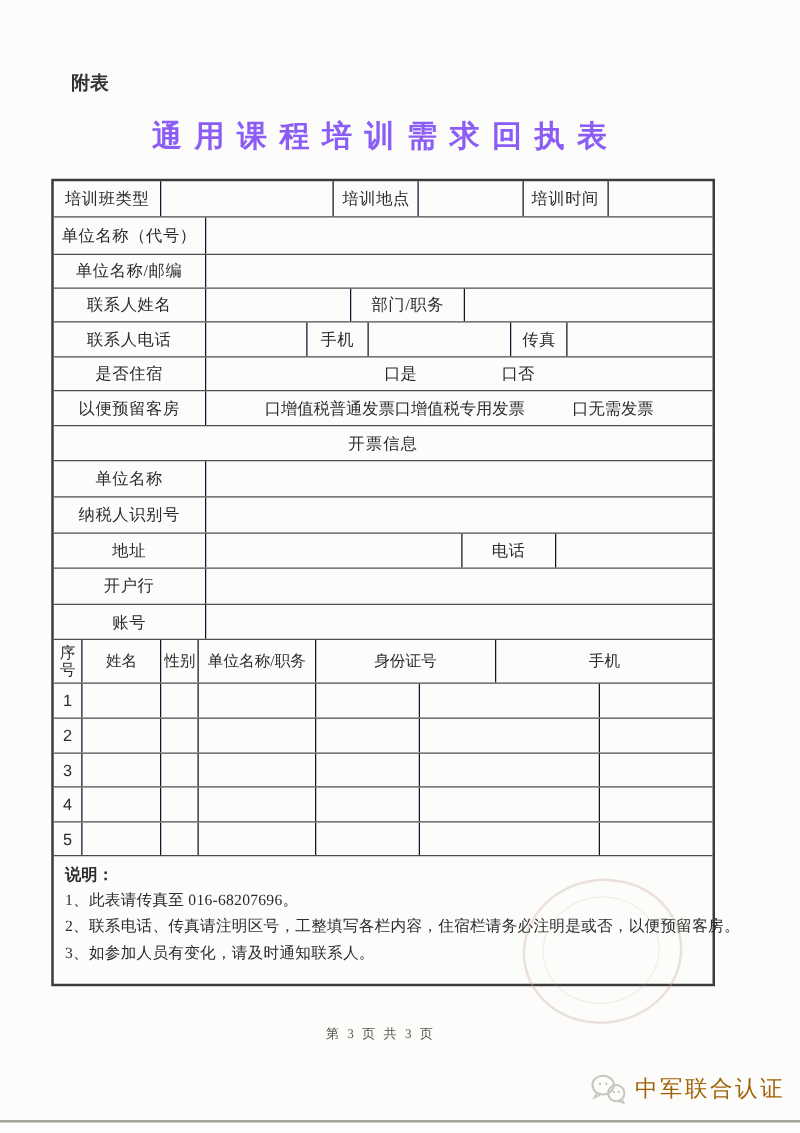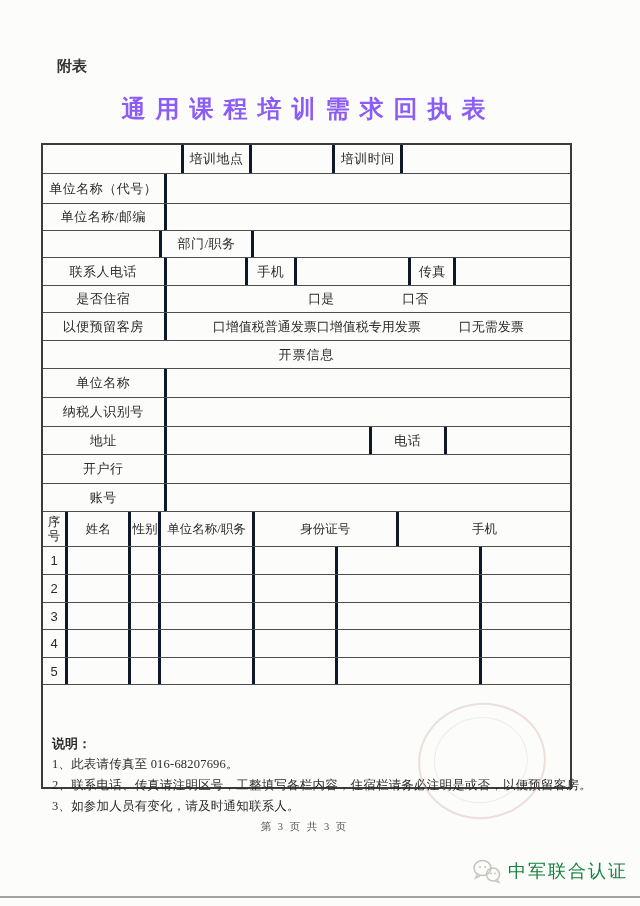--- a/index.html
+++ b/index.html
@@ -85,6 +85,7 @@
   <div class="form-table">
 
     <div class="row" style="height:28px">
+      <div class="c lbl" style="width:16.2%">培训班类型</div>
       <div class="c" style="width:26.2%"></div>
       <div class="c lbl" style="width:12.9%">培训地点</div>
       <div class="c" style="width:15.8%"></div>

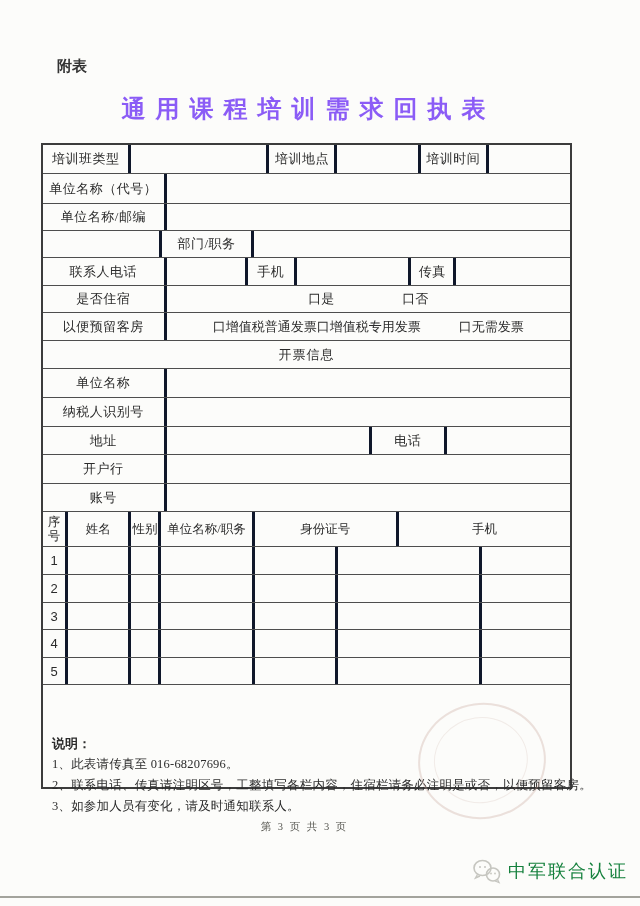--- a/index.html
+++ b/index.html
@@ -36,7 +36,7 @@
     display:flex; align-items:center; justify-content:center;
     box-sizing:border-box; overflow:hidden;
   }
-  .c + .c { border-left:3px solid #0f172a; }
+  .c + .c { border-left:1px solid #0f172a; }
   .lbl { text-align:center; letter-spacing:0.5px; }
   .section-head { width:100%; font-size:13px; letter-spacing:1px; }
   .chk-gap { margin-left:68px; }

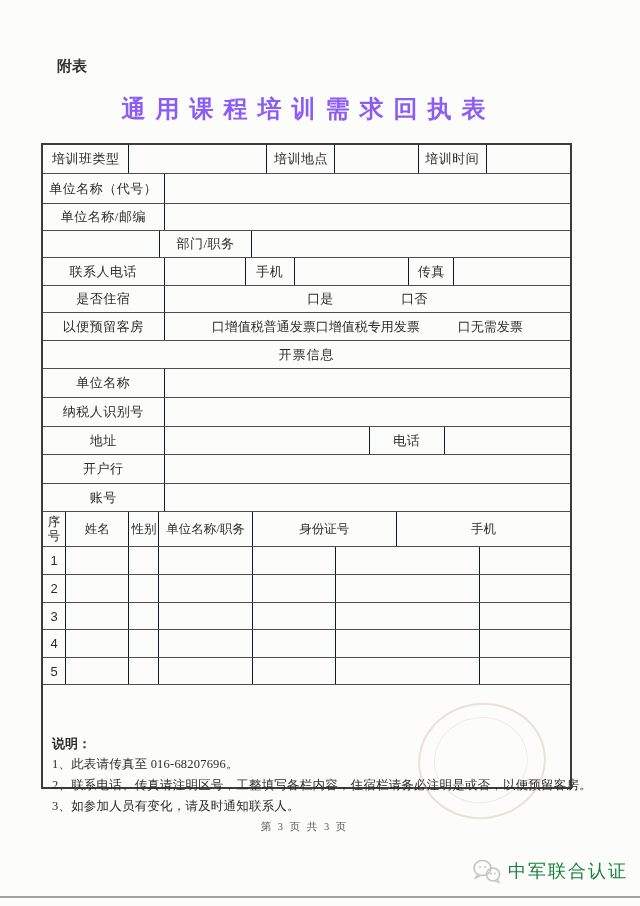--- a/index.html
+++ b/index.html
@@ -104,6 +104,7 @@
     </div>
 
     <div class="row" style="height:26px">
+      <div class="c lbl" style="width:22.9%">联系人姓名</div>
       <div class="c" style="width:22.1%"></div>
       <div class="c lbl" style="width:17.3%">部门/职务</div>
       <div class="c" style="flex:1"></div>

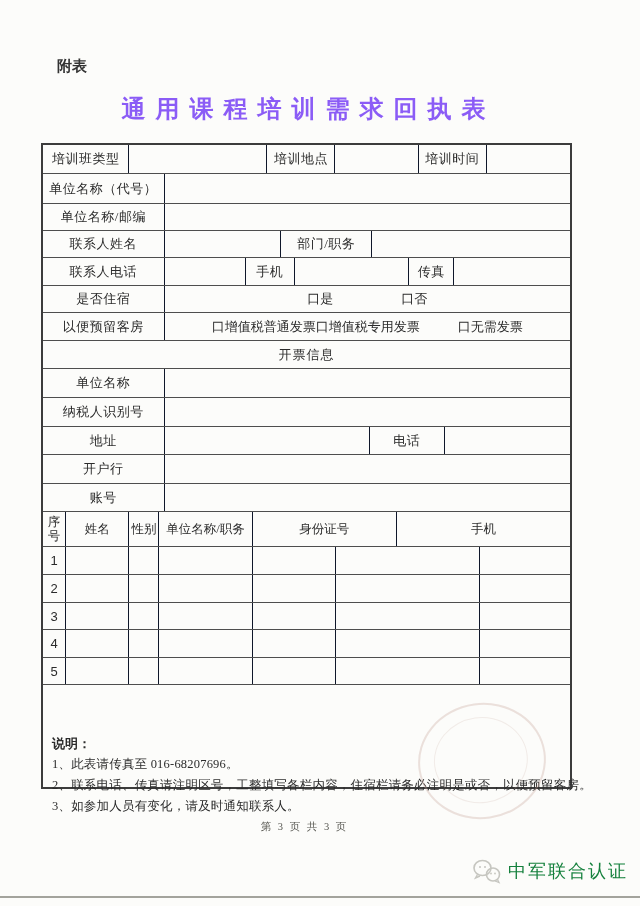--- a/index.html
+++ b/index.html
@@ -46,7 +46,7 @@
   
   .notes-row { display:block; }
   .notes-inner { padding:4px 9px 0 9px; font-size:12.5px; line-height:21px; }
-  .notes-title { font-weight:bold; font-size:13px;margin-top:44px; }
+  .notes-title { font-weight:bold; font-size:13px; }
   .note-item { white-space:nowrap; letter-spacing:0.2px; }
   
   .page-num {

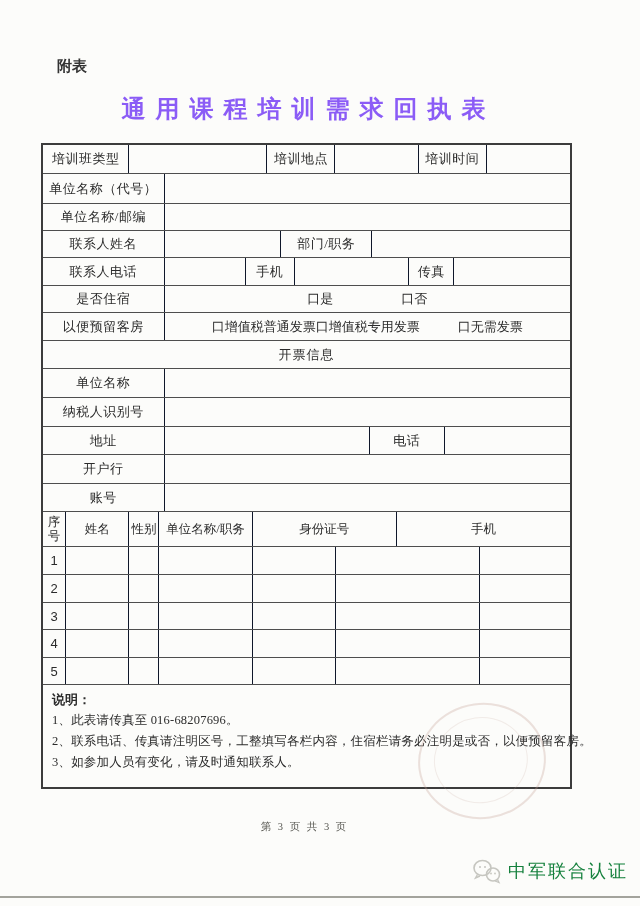--- a/index.html
+++ b/index.html
@@ -56,7 +56,7 @@
   .brand {
     position:absolute; right:12px; top:858px;
     display:flex; align-items:center; gap:6px;
-    color:#15803d; font-size:18px; letter-spacing:2px;
+    color:#a16207; font-size:18px; letter-spacing:2px;
     font-family:"Liberation Sans","DejaVu Sans",sans-serif;
   }
   .bottom-rule {

